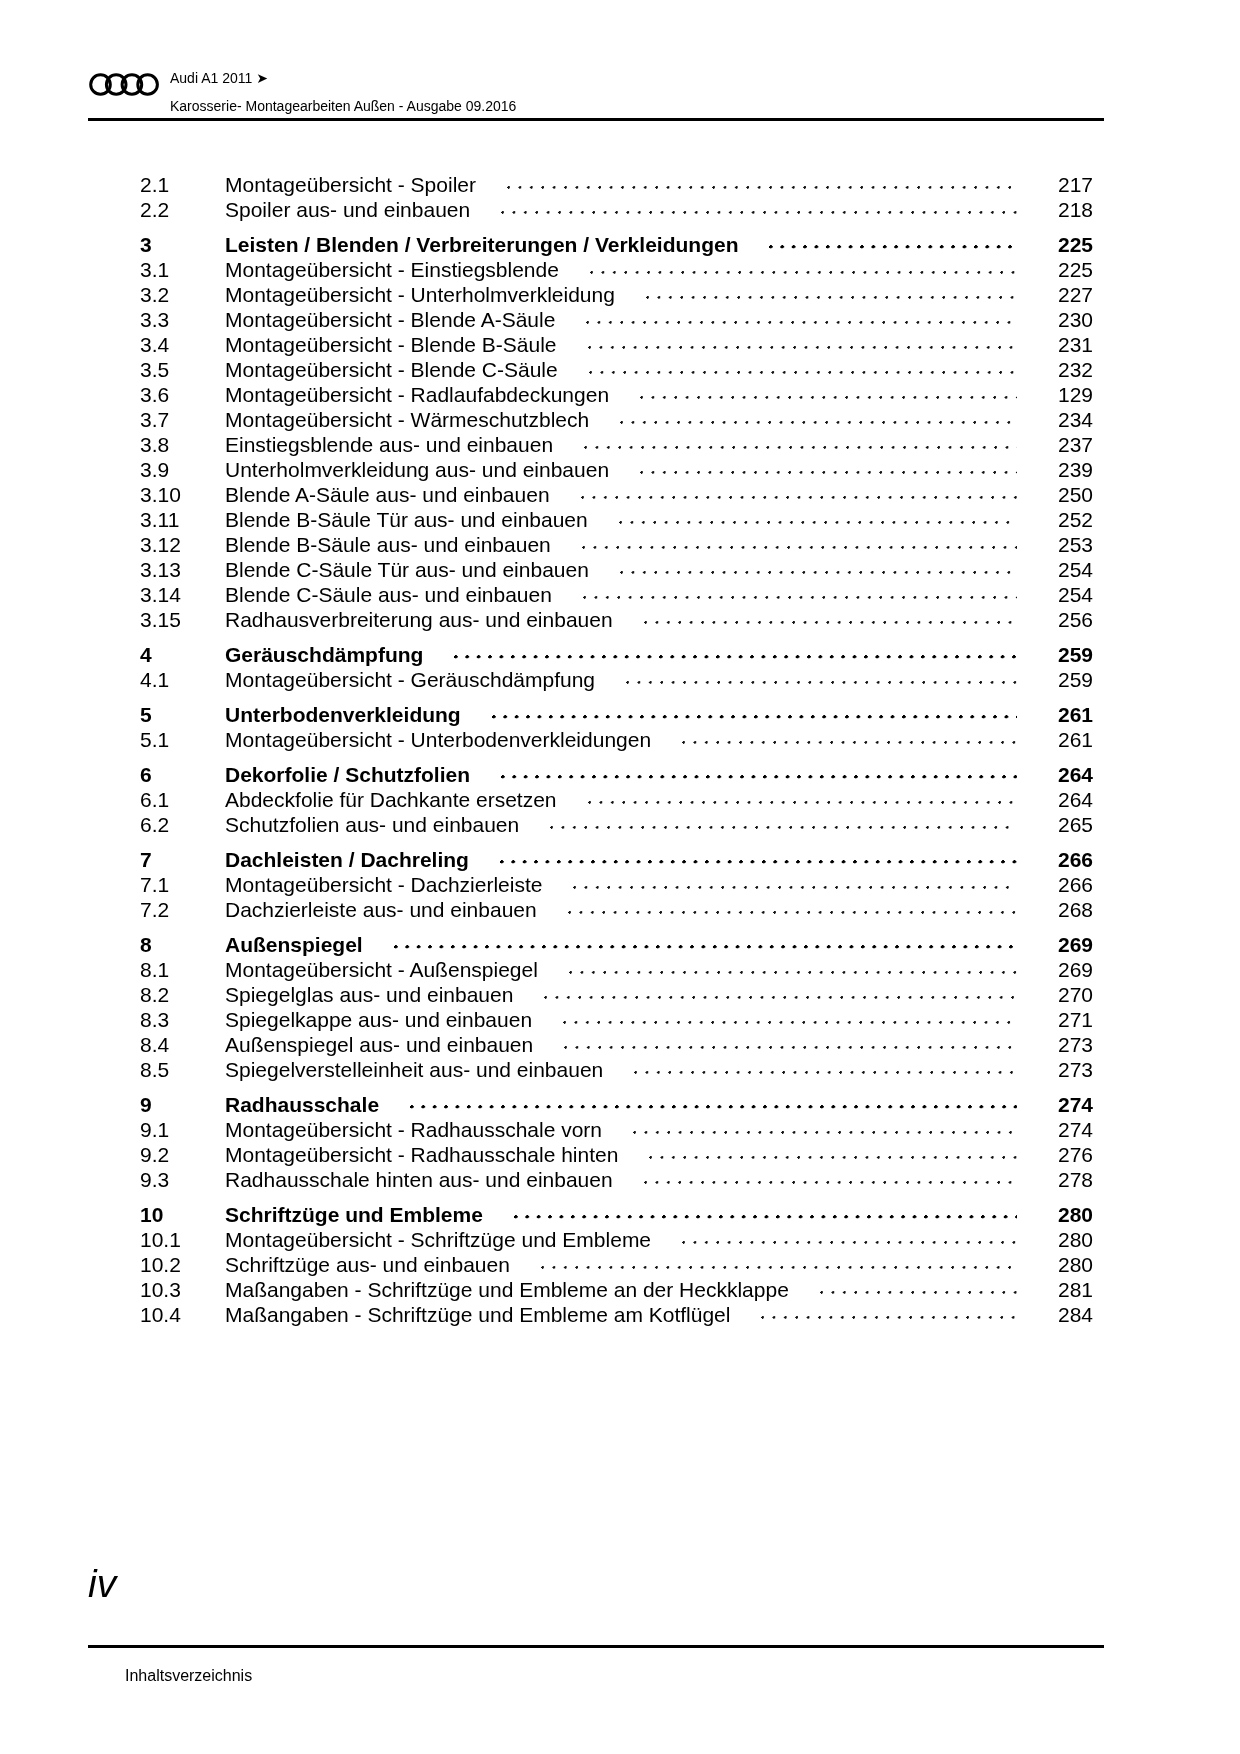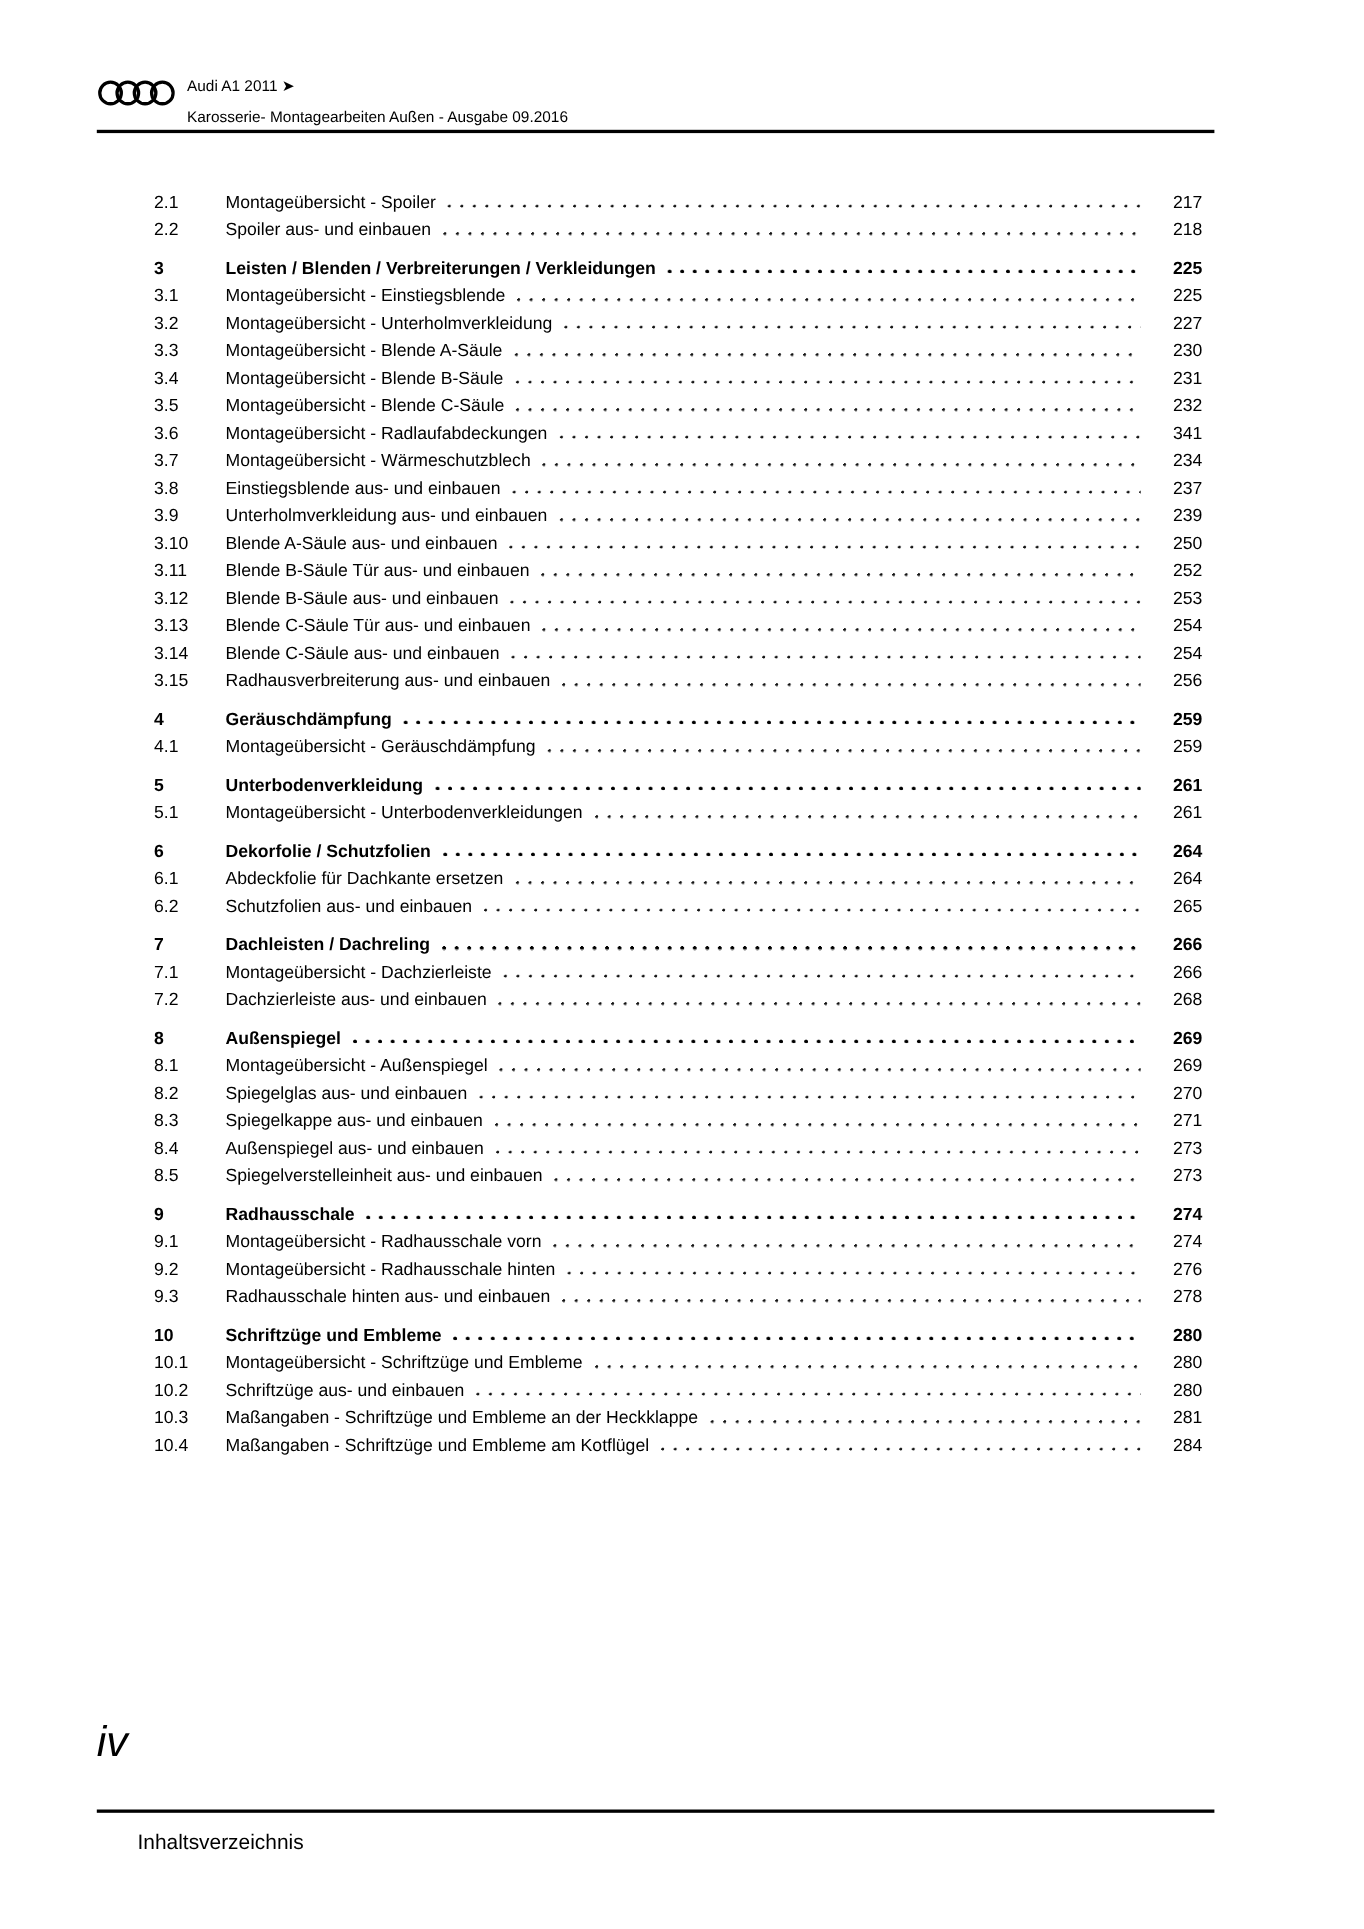--- a/index.html
+++ b/index.html
@@ -14,7 +14,7 @@
   .header-rule{top:118px;height:3px;}
   
   #toc{position:absolute;left:140px;top:172px;width:953px;}
-  .toc-row{display:flex;height:25px;line-height:25px;font-size:16px;}
+  .toc-row{display:flex;height:25px;line-height:25px;font-size:21px;gap:20px;}
   .toc-row.section{font-weight:700;margin-top:10px;}
   .num{flex:none;width:65px;}
   .title{flex:none;white-space:nowrap;}

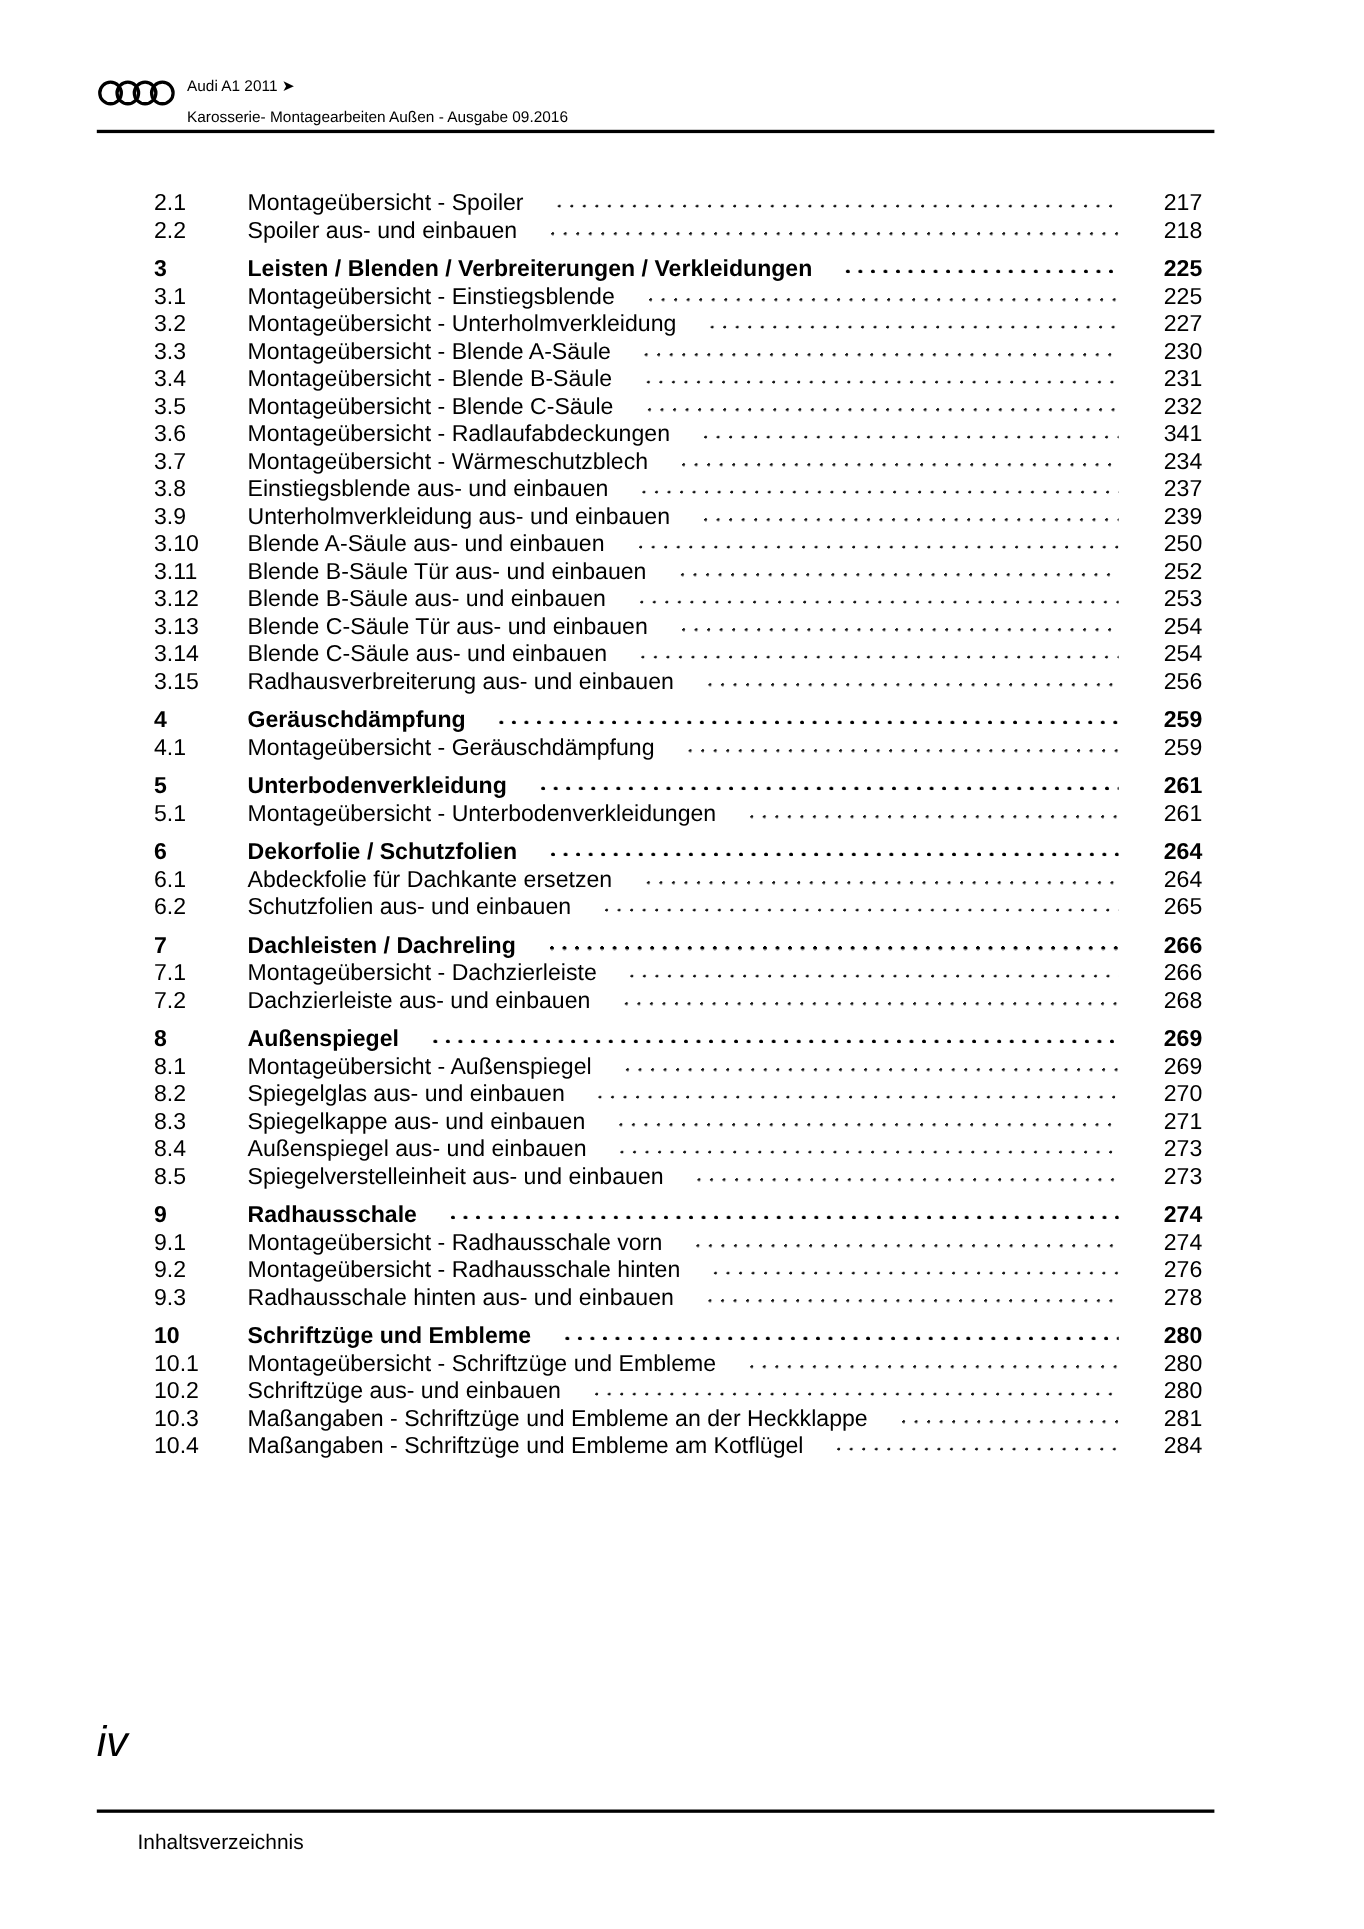--- a/index.html
+++ b/index.html
@@ -117,7 +117,7 @@
       <span class="num">3.6</span>
       <span class="title">Montageübersicht - Radlaufabdeckungen</span>
       <span class="leader"></span>
-      <span class="pg">341</span>
+      <span class="pg">129</span>
     </div>
 
     <div class="toc-row">

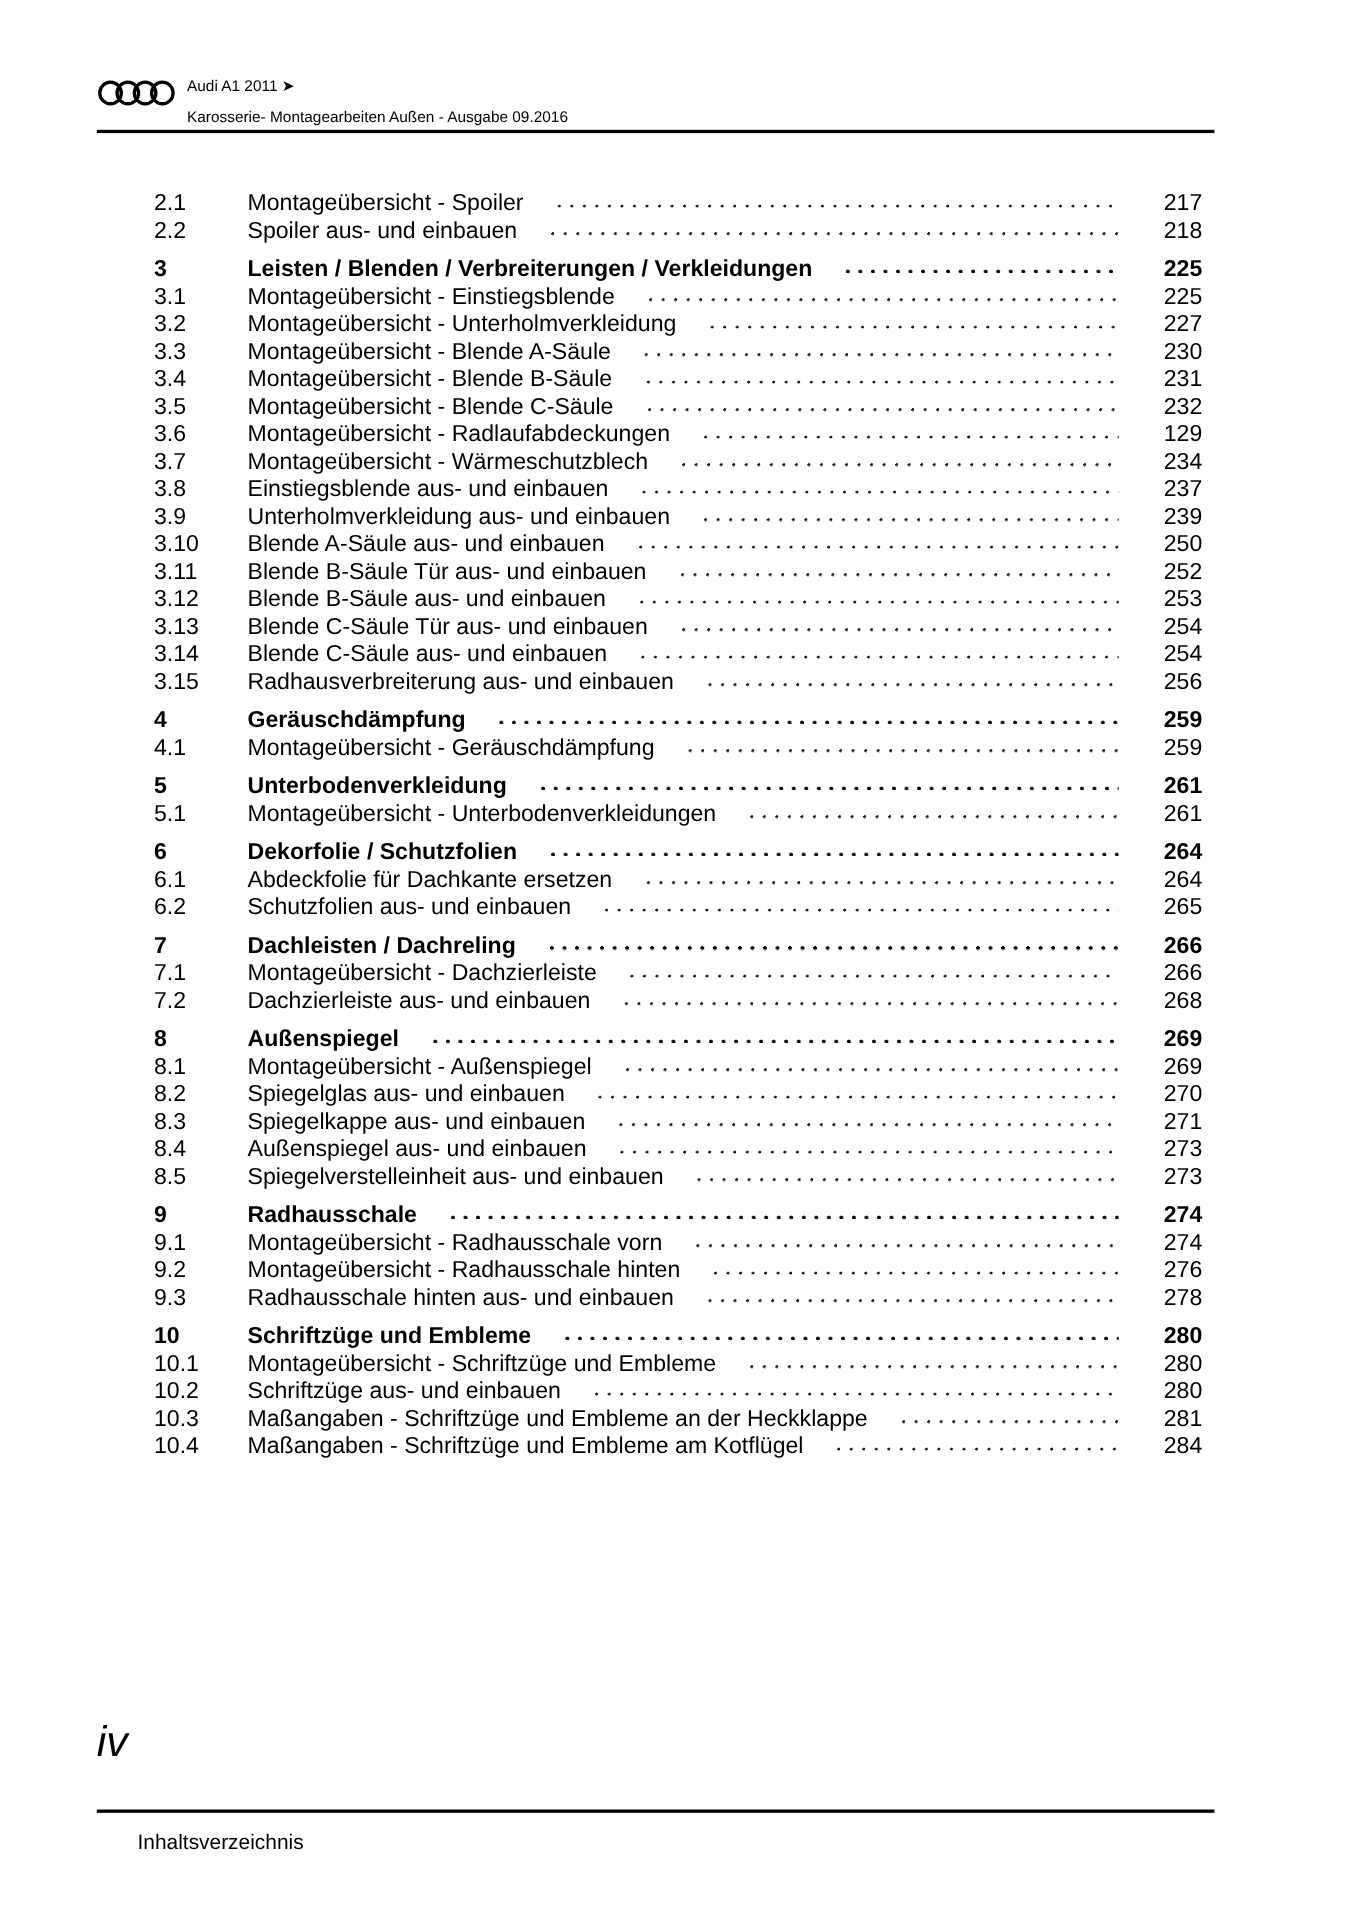--- a/index.html
+++ b/index.html
@@ -31,7 +31,7 @@
   
   .footer-rule{top:1645px;height:3px;}
   .roman{position:absolute;left:88px;top:1567px;font-size:39px;line-height:34px;font-style:italic;}
-  .flabel{position:absolute;left:125px;top:1666px;font-size:19px;line-height:20px;}
+  .flabel{position:absolute;left:125px;top:1666px;font-size:16px;line-height:20px;}
 </style>
 </head>
 <body>

